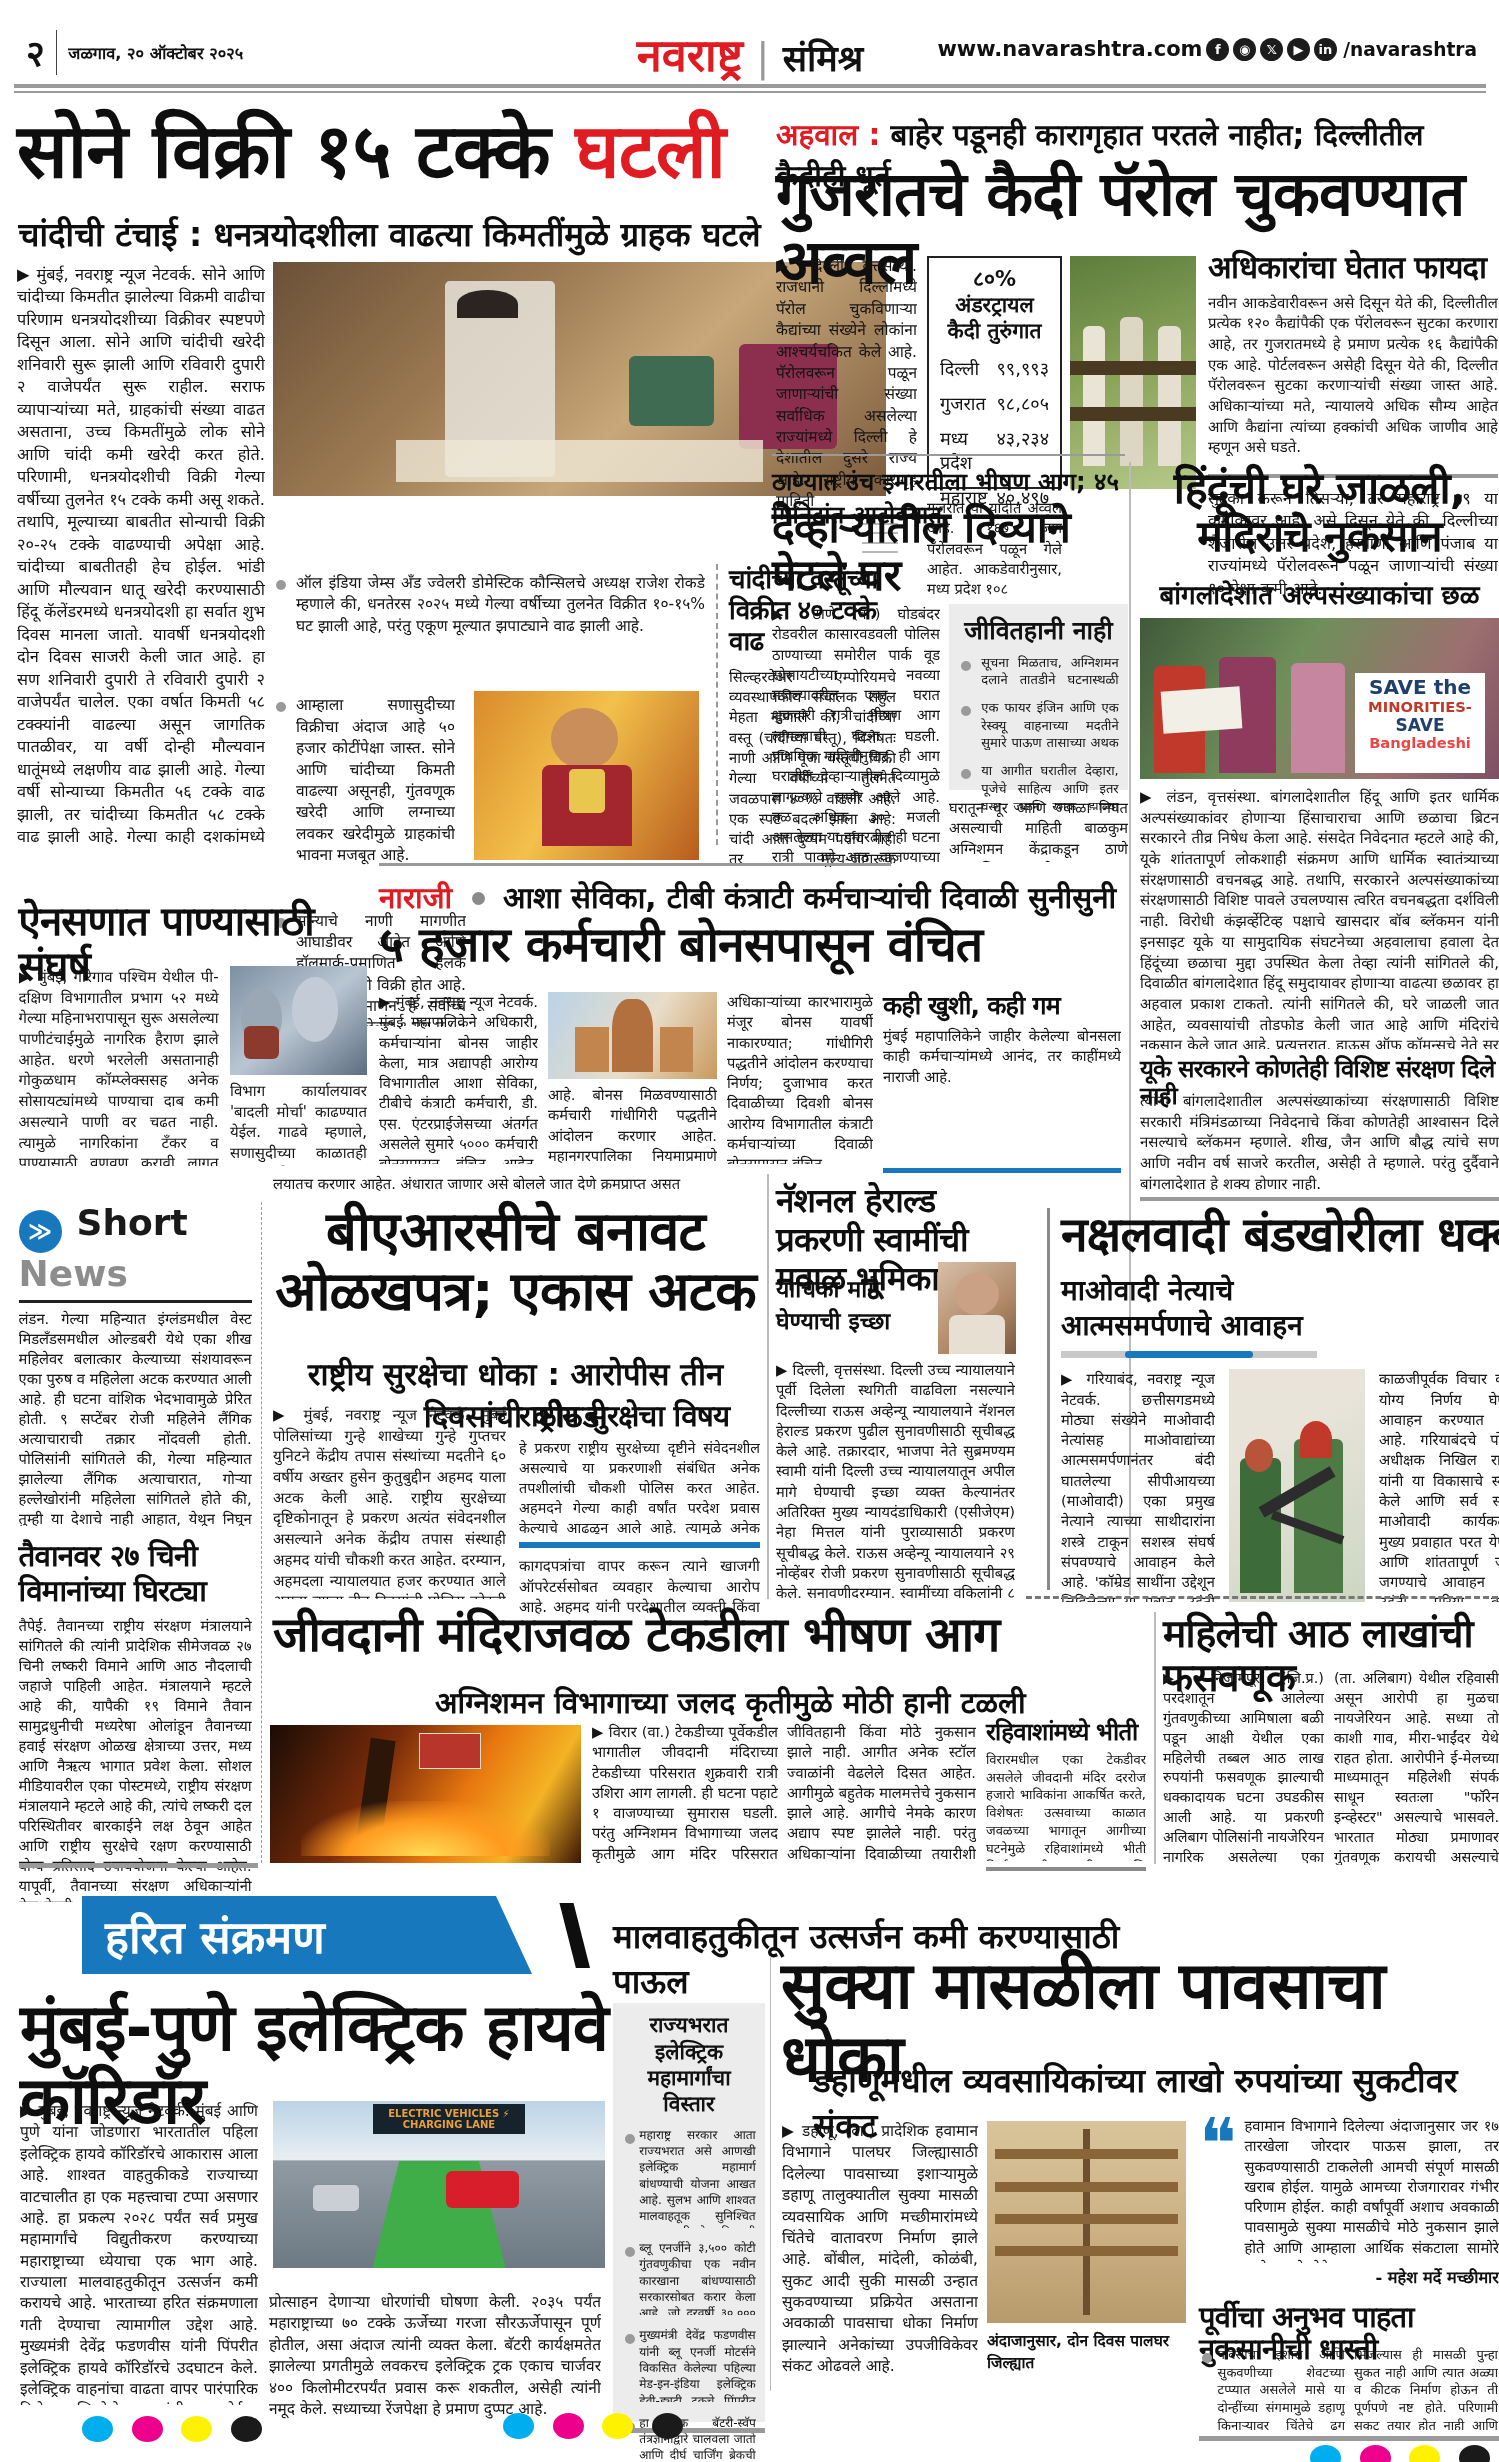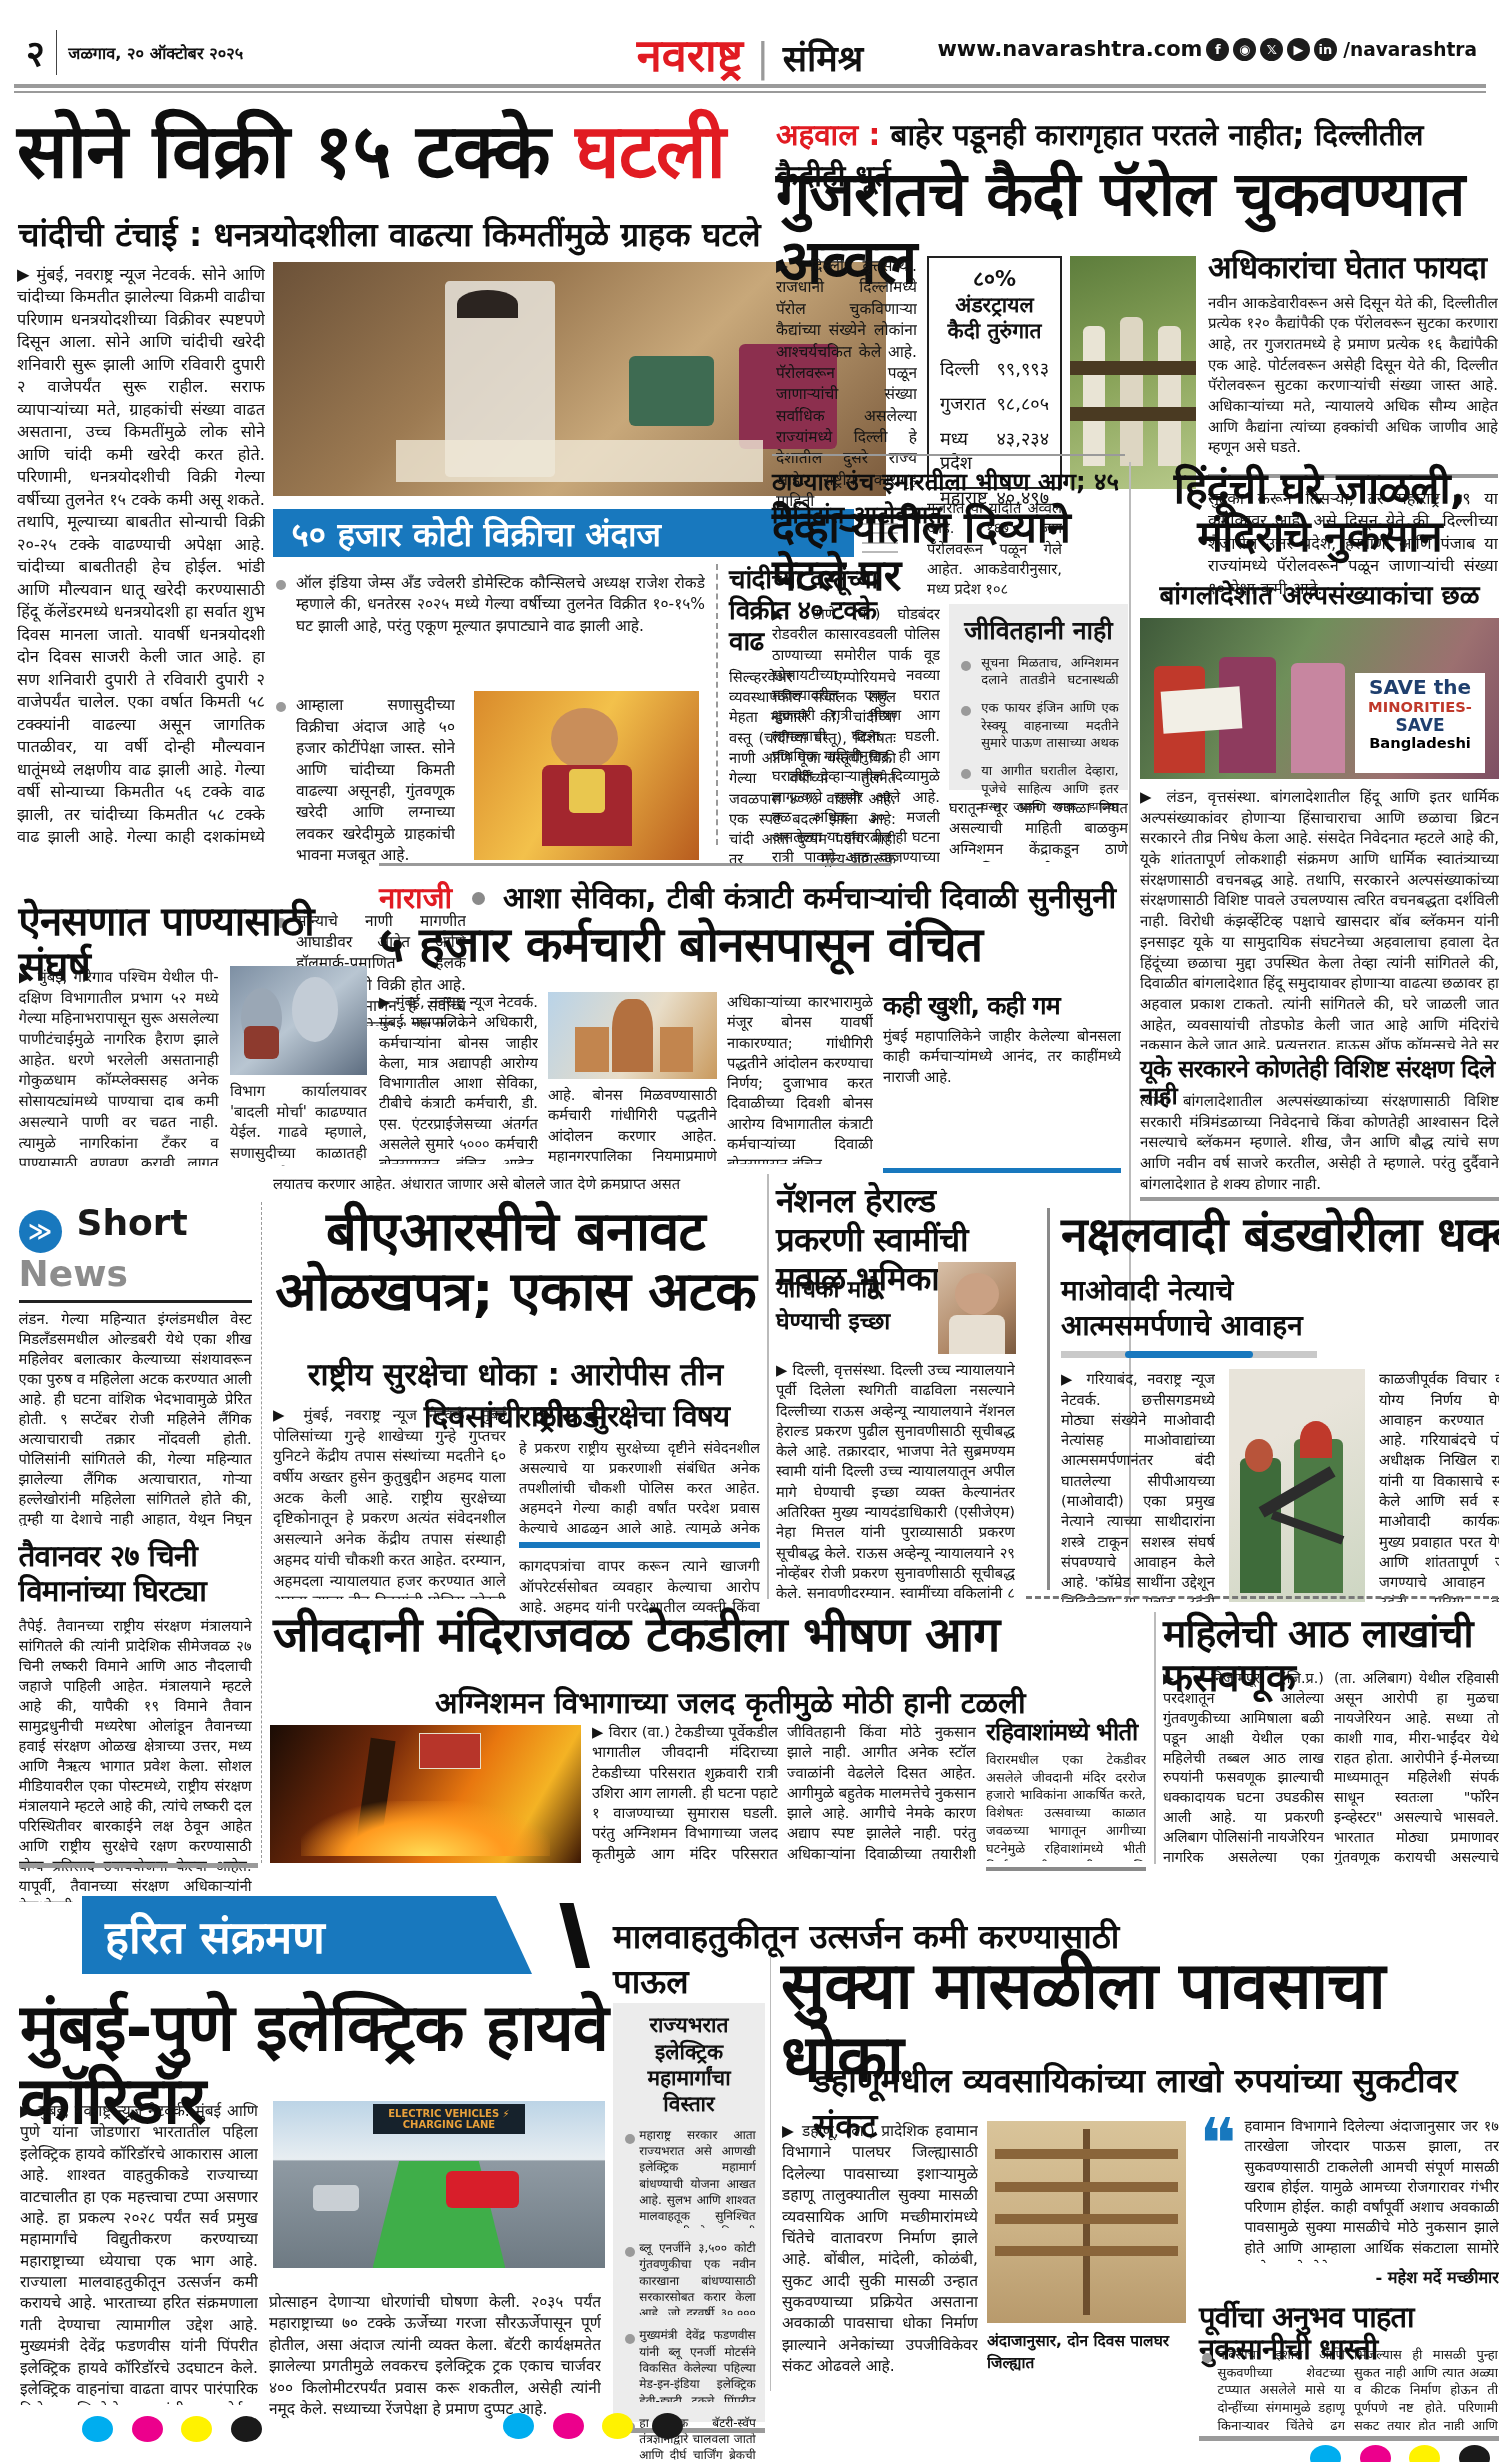--- a/index.html
+++ b/index.html
@@ -91,7 +91,6 @@
     <div style="position:absolute; left:20%; bottom:6%; width:60%; height:18%; background:#efe7d6; opacity:.8;"></div>
   </div>
 
-  <div class="abs blue-banner" style="left:273px; top:509px; width:581px; height:48px; font-size:33px;">५० हजार कोटी विक्रीचा अंदाज</div>
   <div class="abs" style="left:862px; top:509px; width:36px; height:48px;">
     <div class="pin" style="top:4.7px;"></div>
       <div class="pin" style="top:14px;"></div>

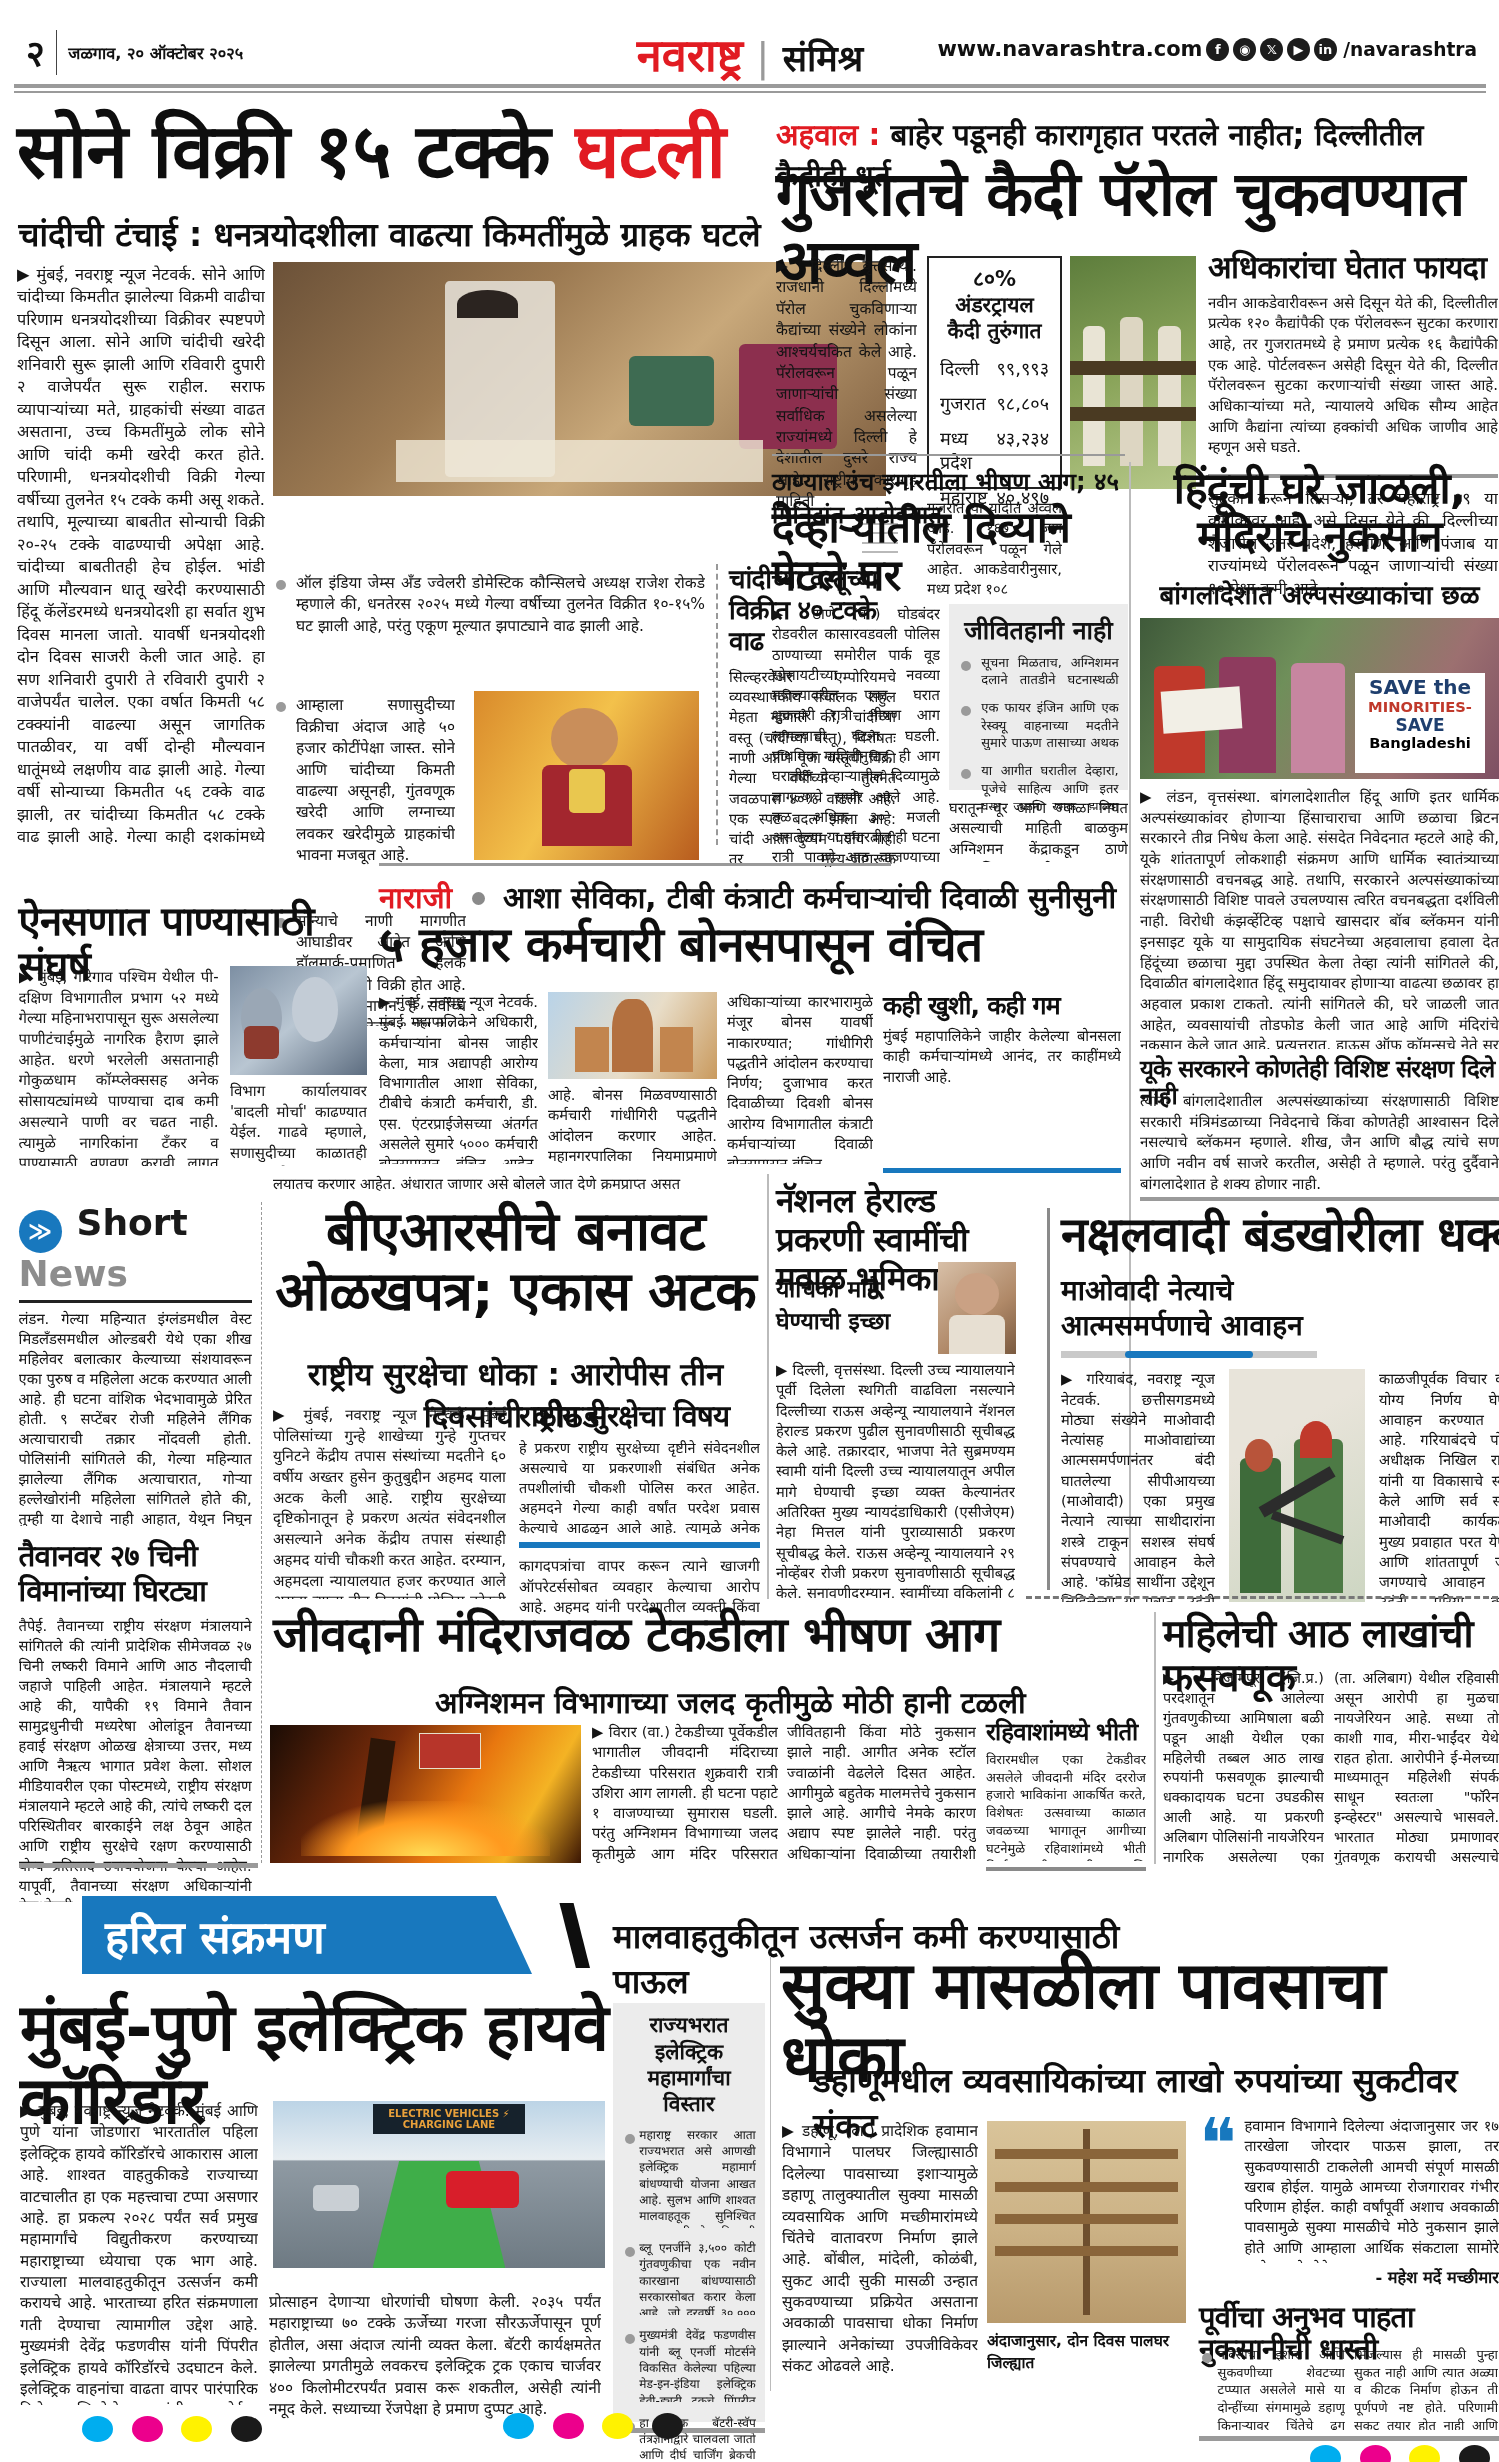--- a/index.html
+++ b/index.html
@@ -194,7 +194,7 @@
       <div style="color:#1f3f6e; font-size:20px;">SAVE the</div>
       <div style="color:#c0392b; font-size:14.7px;">MINORITIES-</div>
       <div style="color:#1f3f6e; font-size:17px;">SAVE</div>
-      <div style="color:#000000; font-size:14.7px;">Bangladeshi</div>
+      <div style="color:#ef4444; font-size:14.7px;">Bangladeshi</div>
     </div>
   </div>
 

